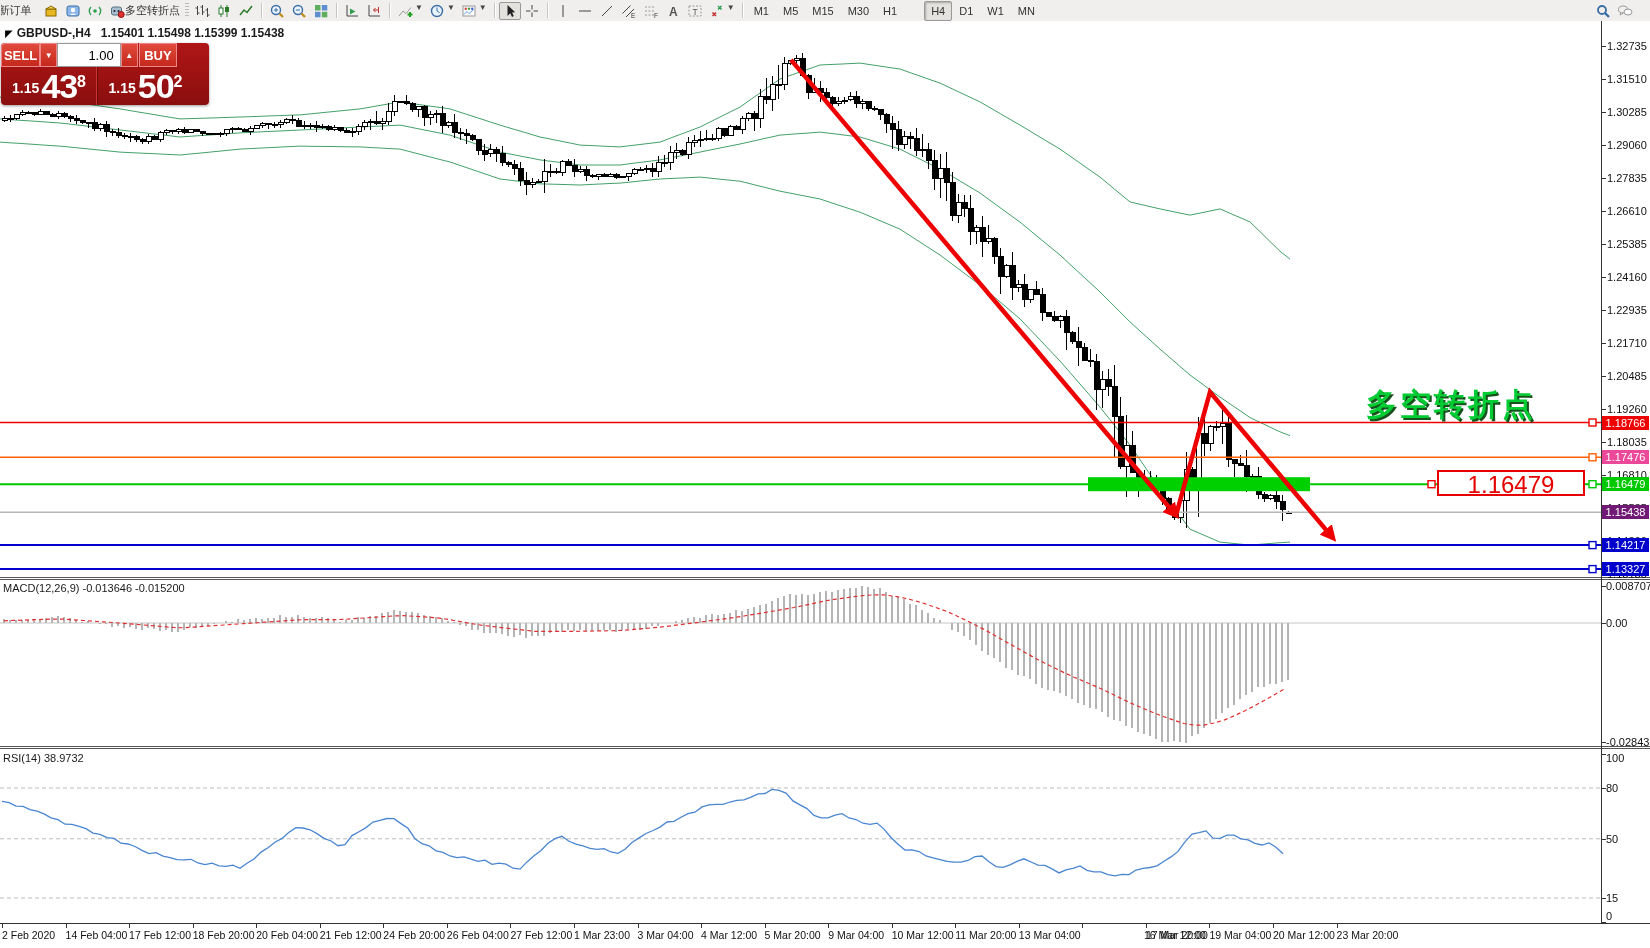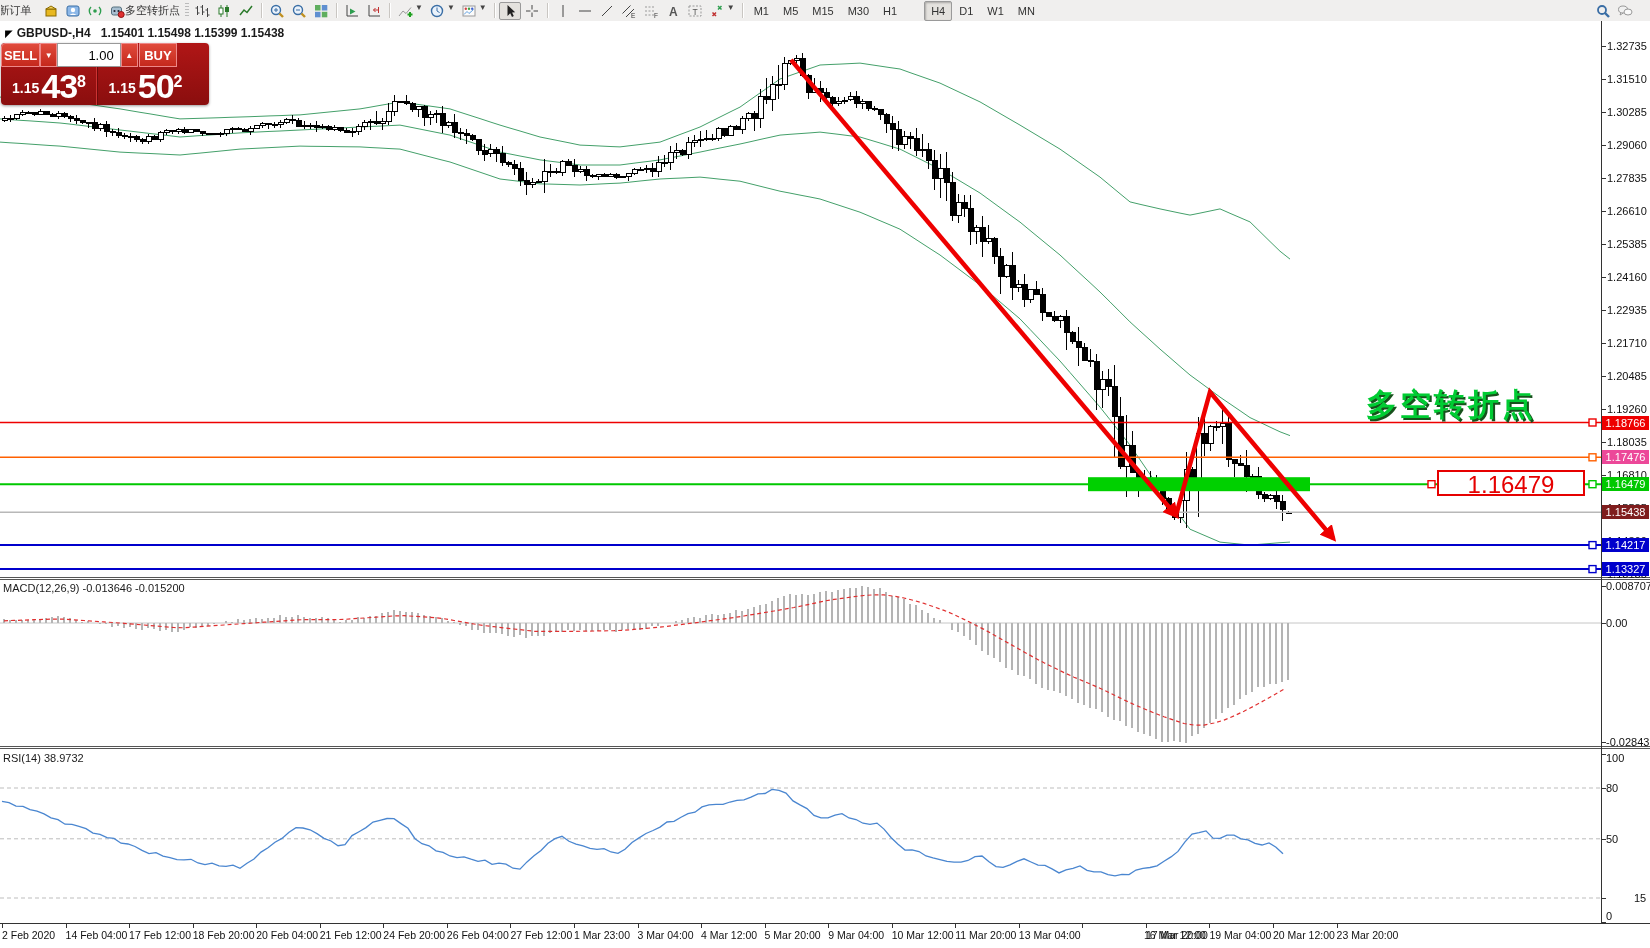--- a/index.html
+++ b/index.html
@@ -1118,7 +1118,7 @@
         <div class="ax-badge" style="top: 415.526px; background: rgb(238, 0, 0);">1.18766</div>
         <div class="ax-badge" style="top: 450.296px; background: #ec4899;">1.17476</div>
         <div class="ax-badge" style="top: 477.17px; background: rgb(0, 200, 0);">1.16479</div>
-        <div class="ax-badge" style="top: 505.229px; background: #7f1d1d;">1.15438</div>
+        <div class="ax-badge" style="top: 505.229px; background: #701a75;">1.15438</div>
         <div class="ax-badge" style="top: 538.14px; background: rgb(0, 0, 204);">1.14217</div>
         <div class="ax-badge" style="top: 562.129px; background: rgb(0, 0, 204);">1.13327</div>
         <div class="sub-label" style="top: 580.413px;">0.008707</div>

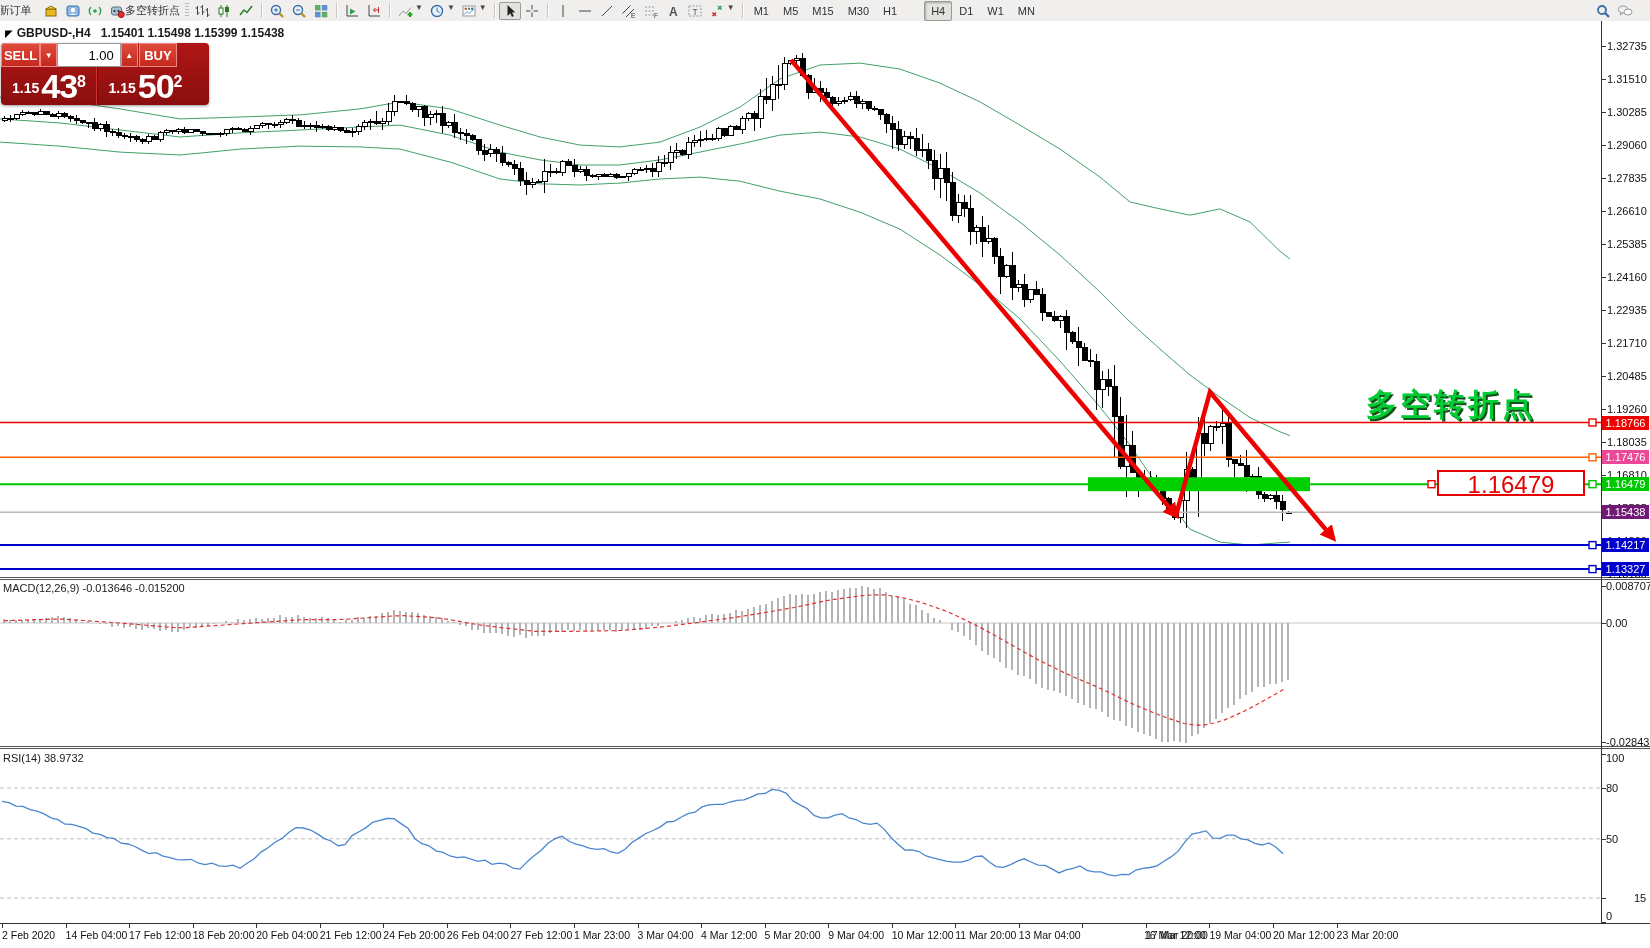--- a/index.html
+++ b/index.html
@@ -1127,7 +1127,7 @@
         <div class="sub-label" style="top: 752px;">100</div>
         <div class="sub-label" style="top: 782px;">80</div>
         <div class="sub-label" style="top: 832.769px;">50</div>
-        <div class="sub-label" style="top: 892px; margin-left: 28px;">15</div>
+        <div class="sub-label" style="top: 892px;">15</div>
         <div class="sub-label" style="top: 910px;">0</div>
       </div>
     <div id="time-labels">

